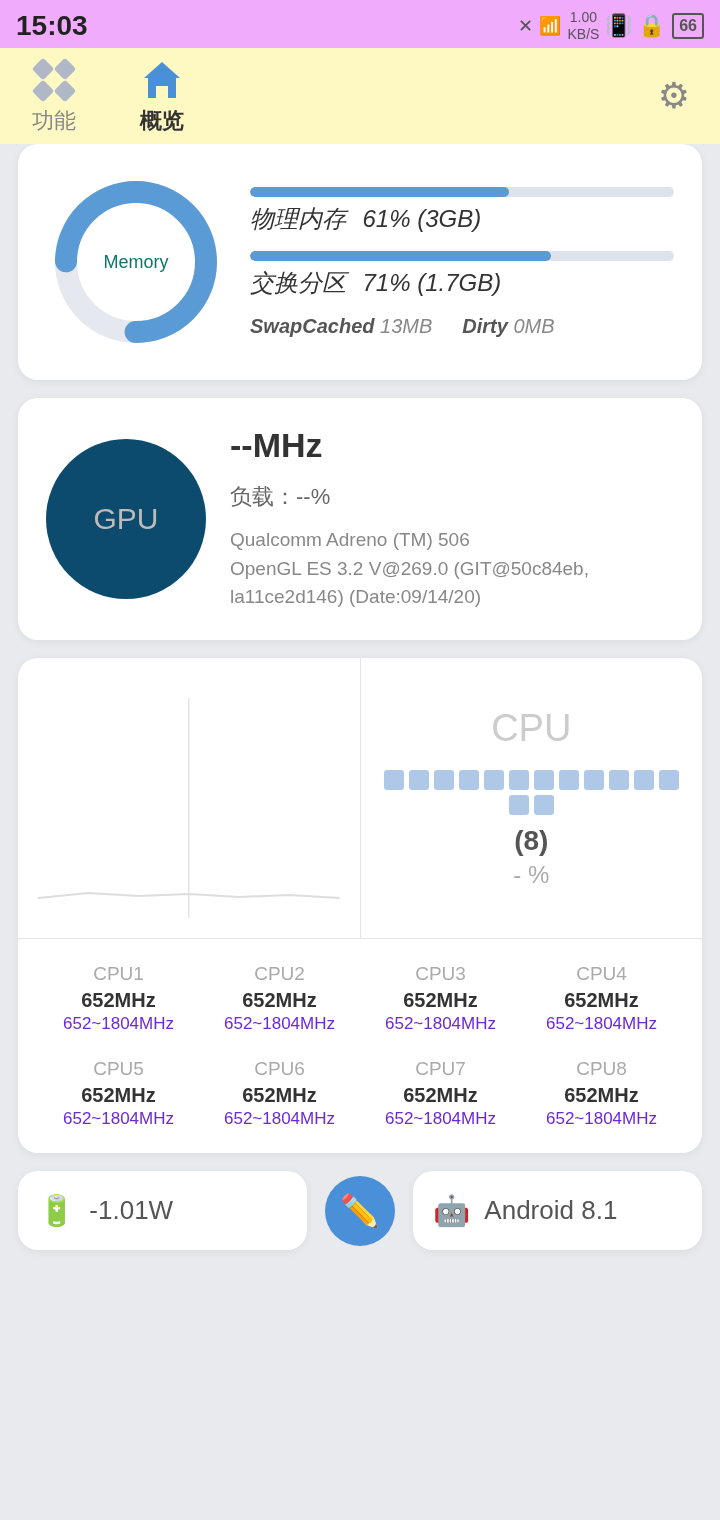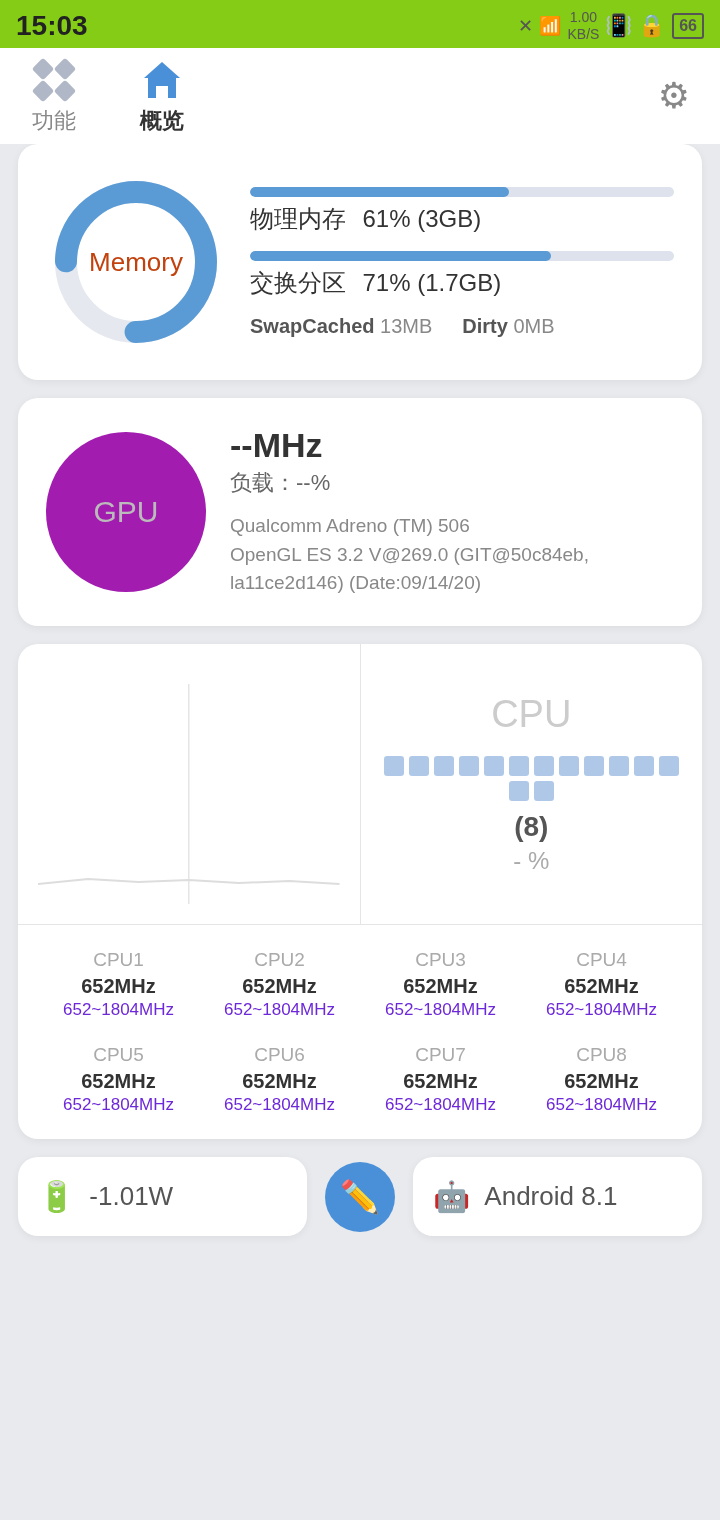--- a/index.html
+++ b/index.html
@@ -18,7 +18,7 @@
       align-items: center;
       justify-content: space-between;
       padding: 8px 16px 4px 16px;
-      background: #84cc16;
+      background: #f0abfc;
       height: 48px;
     }
     .status-time {

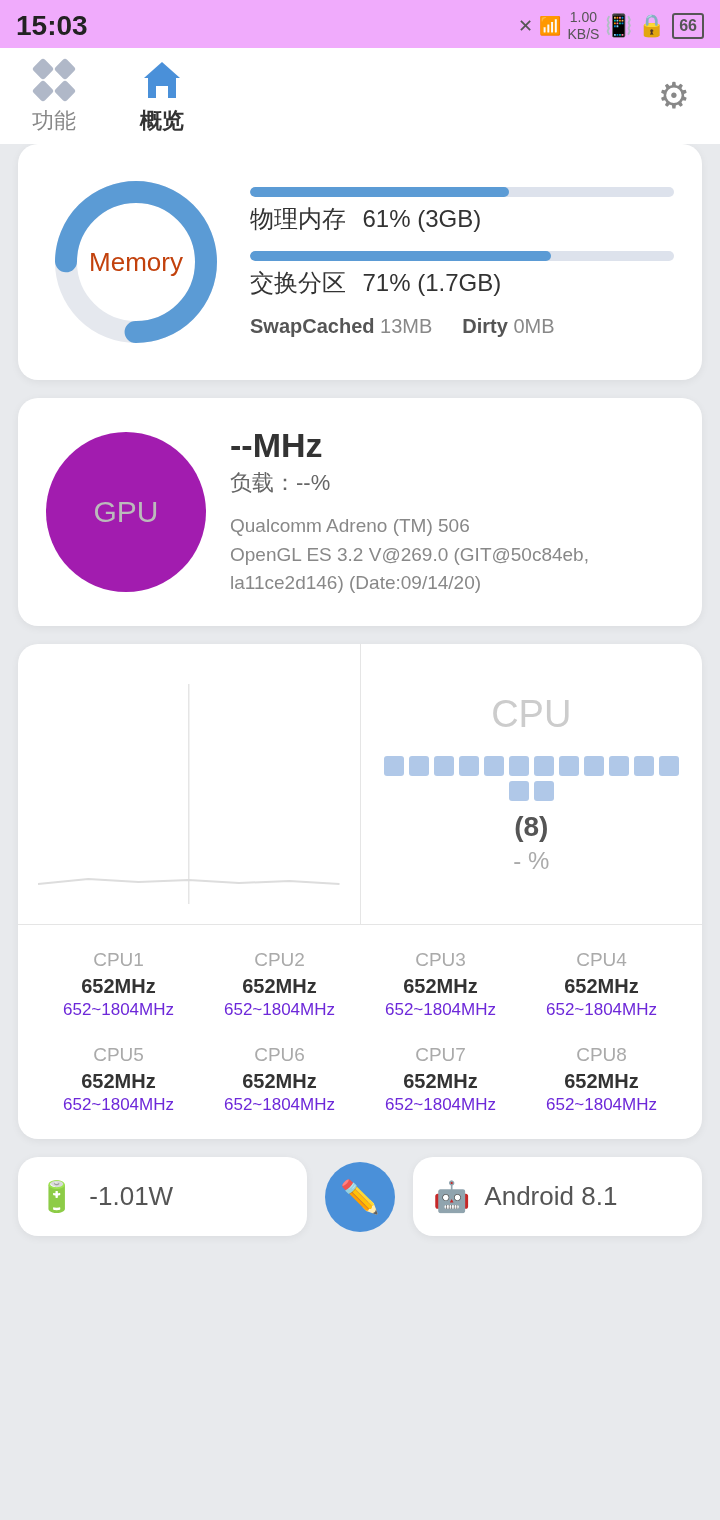--- a/index.html
+++ b/index.html
@@ -46,7 +46,7 @@
     .nav-bar {
       display: flex;
       align-items: center;
-      background: #ffffff;
+      background: #fef9c3;
       padding: 8px 20px 8px 30px;
       position: relative;
     }

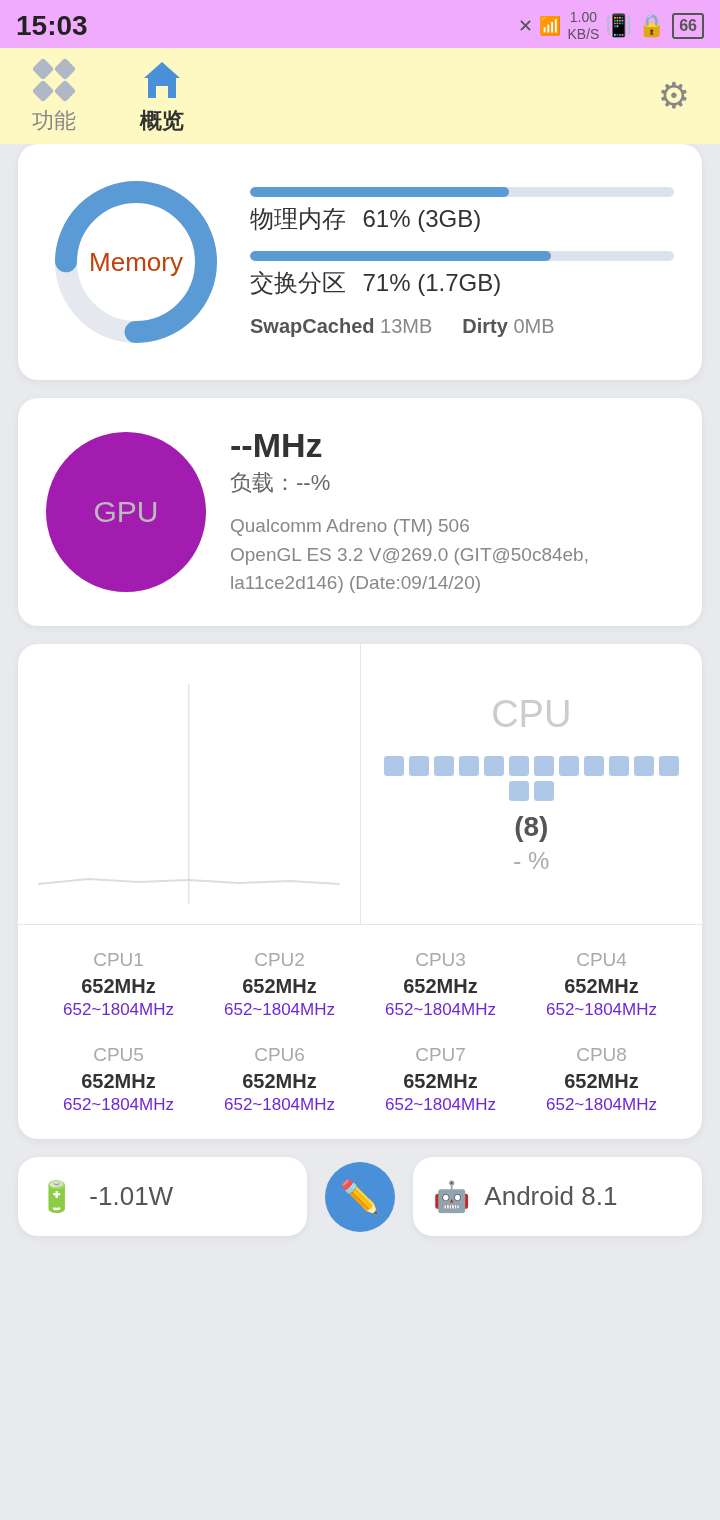--- a/index.html
+++ b/index.html
@@ -117,6 +117,7 @@
     }
     .memory-info {
       flex: 1;
+      font-style: italic;
     }
     .mem-row {
       margin-bottom: 16px;

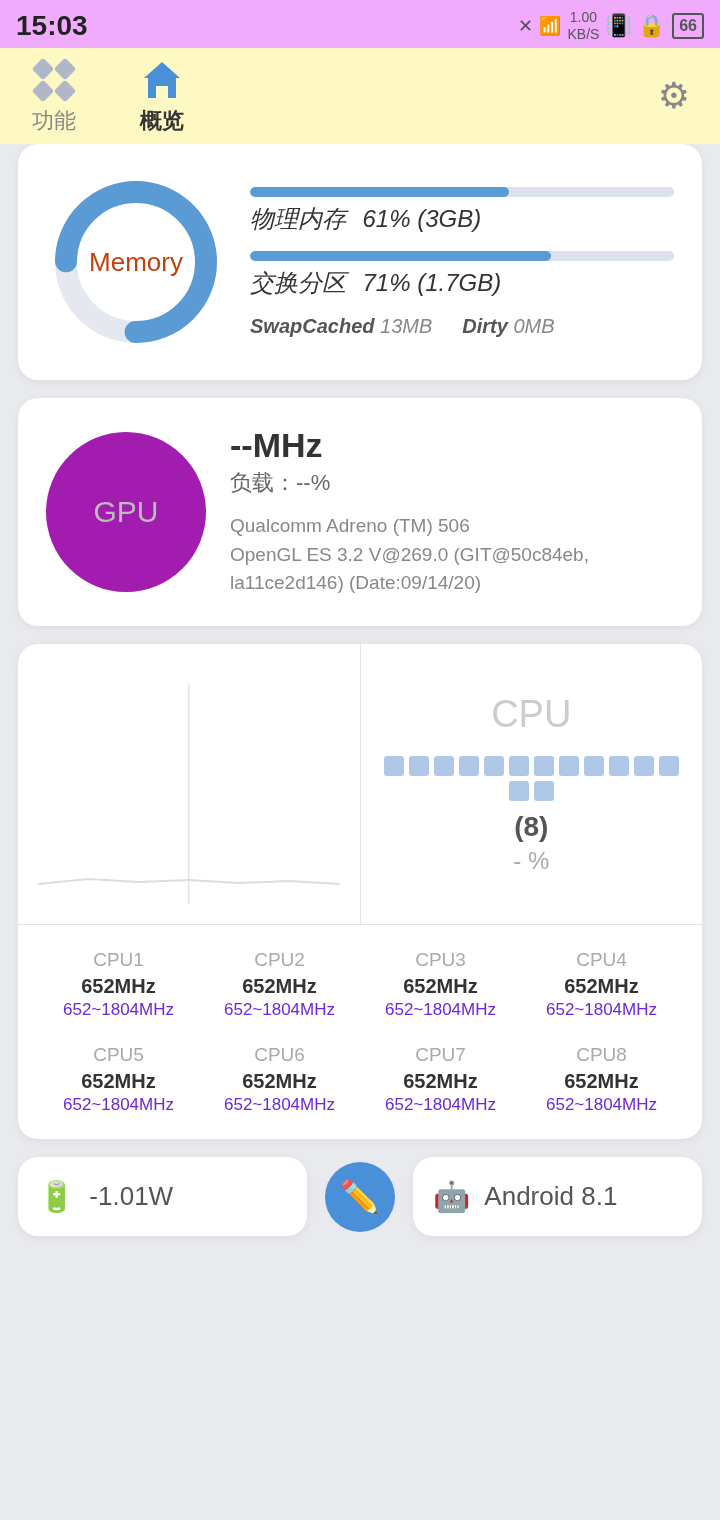--- a/index.html
+++ b/index.html
@@ -110,8 +110,8 @@
       top: 50%;
       left: 50%;
       transform: translate(-50%, -50%);
-      font-size: 26px;
-      color: #c2410c;
+      font-size: 18px;
+      color: #0f766e;
       font-weight: 400;
       white-space: nowrap;
     }

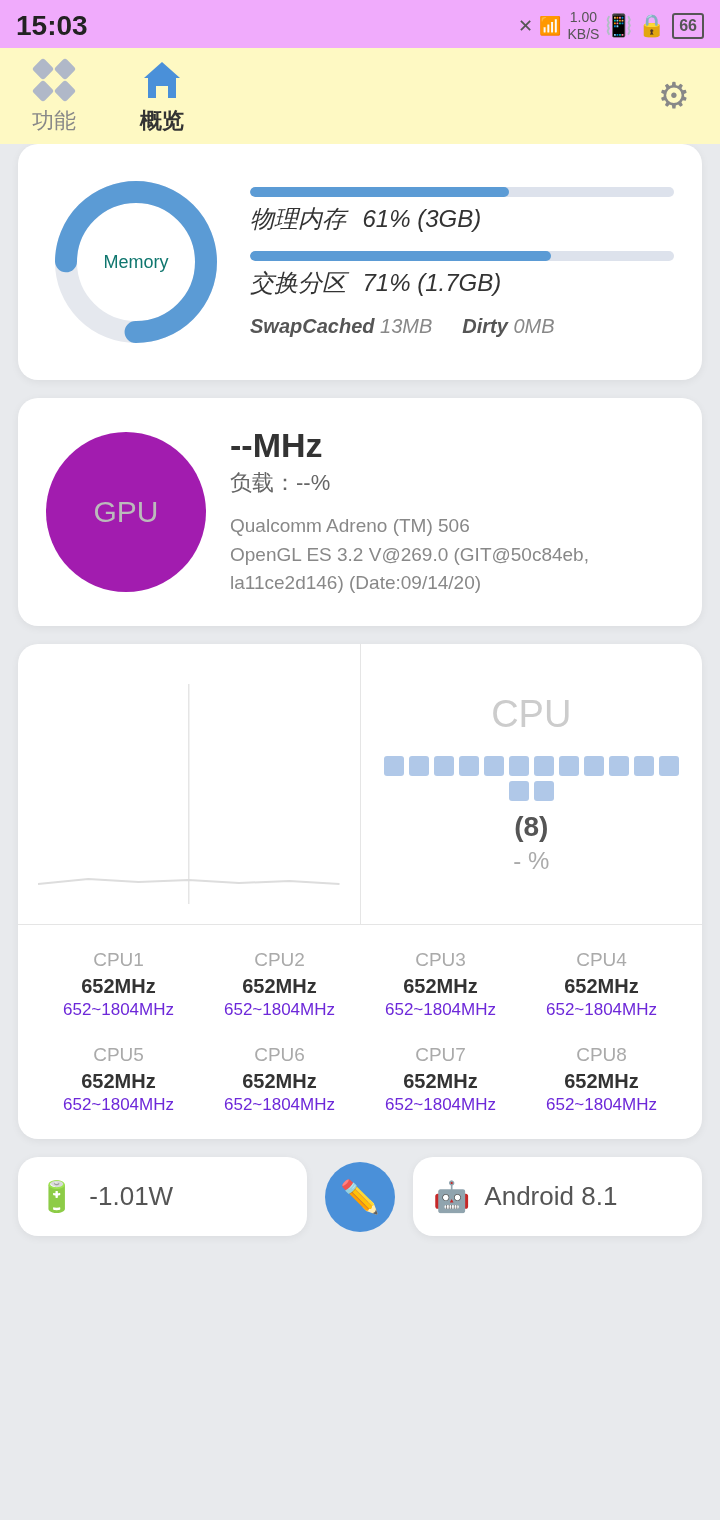--- a/index.html
+++ b/index.html
@@ -187,7 +187,7 @@
       font-size: 34px;
       font-weight: 700;
       color: #333;
-      margin-bottom: 3px;
+      margin-bottom: 17px;
     }
     .gpu-load {
       font-size: 22px;

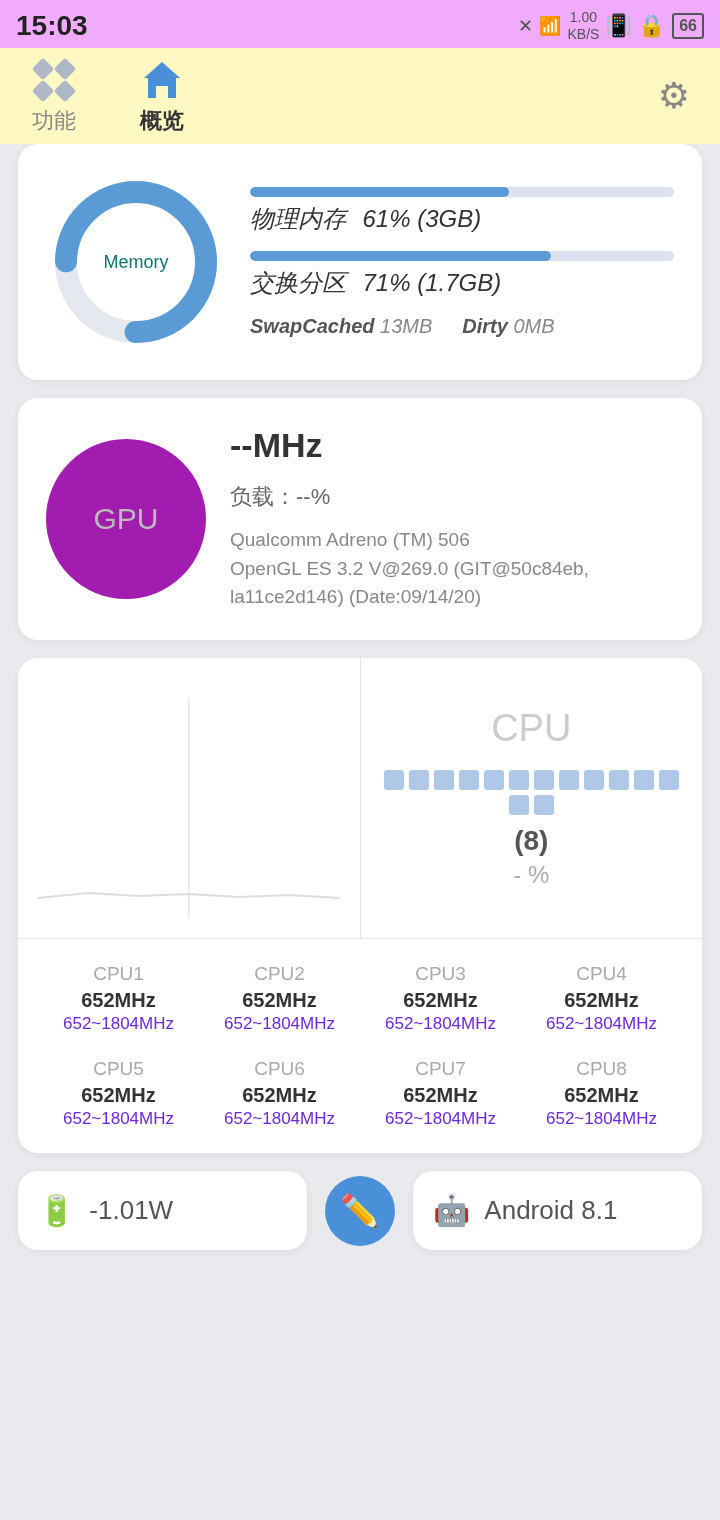--- a/index.html
+++ b/index.html
@@ -169,7 +169,7 @@
       width: 160px;
       height: 160px;
       border-radius: 50%;
-      background: #a21caf;
+      background: #0c4a6e;
       display: flex;
       align-items: center;
       justify-content: center;

